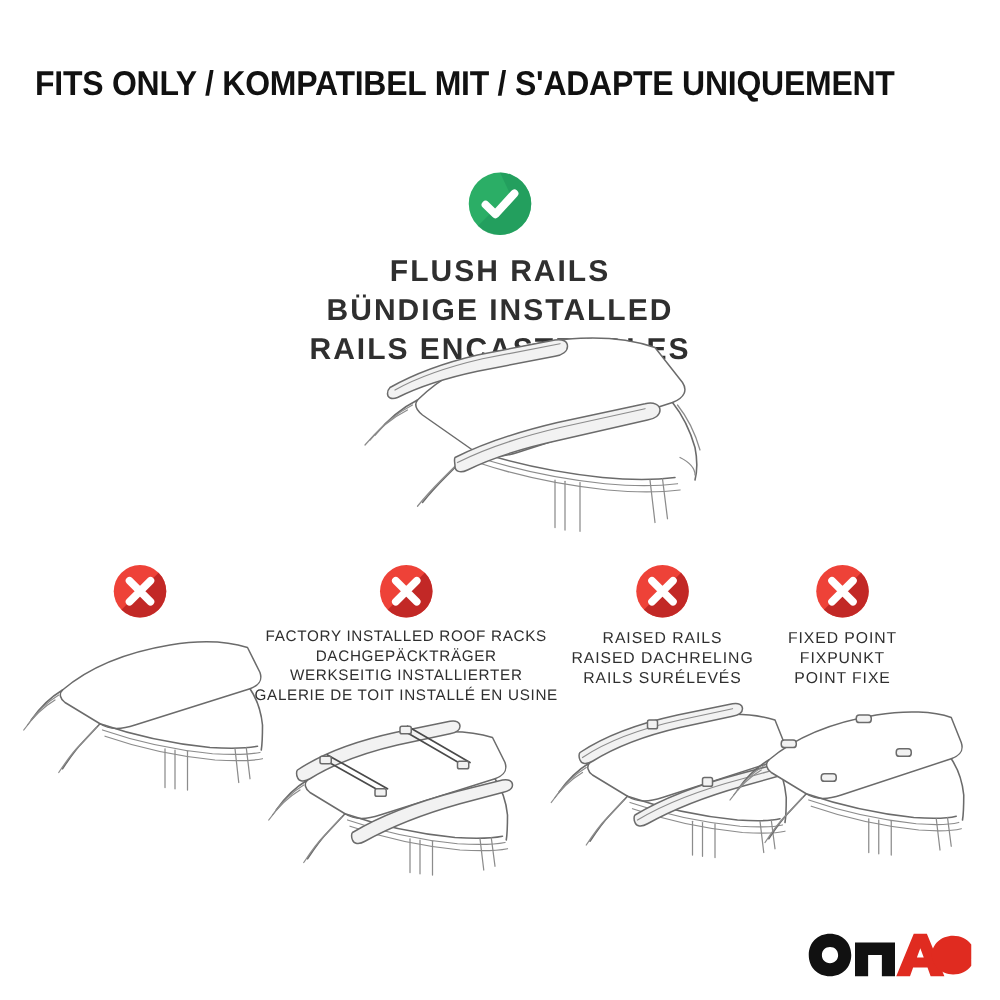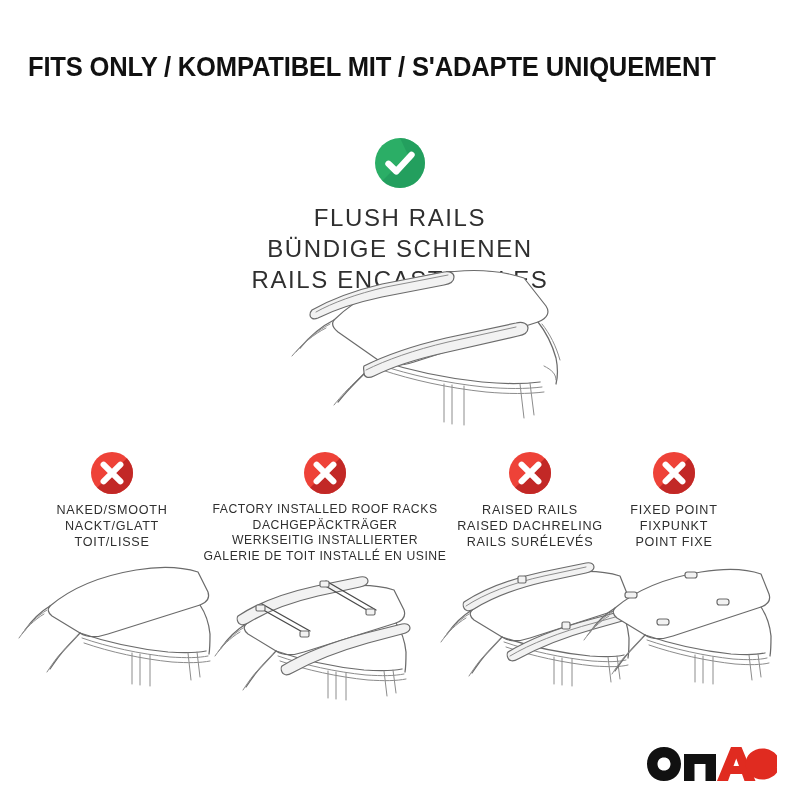--- a/index.html
+++ b/index.html
@@ -55,7 +55,7 @@
   }
   .hero-line {
     font-size: 24px;
-    font-weight: 400;
+    font-weight: 700;
     letter-spacing: 1.6px;
     color: #2f2f2f;
     white-space: nowrap;

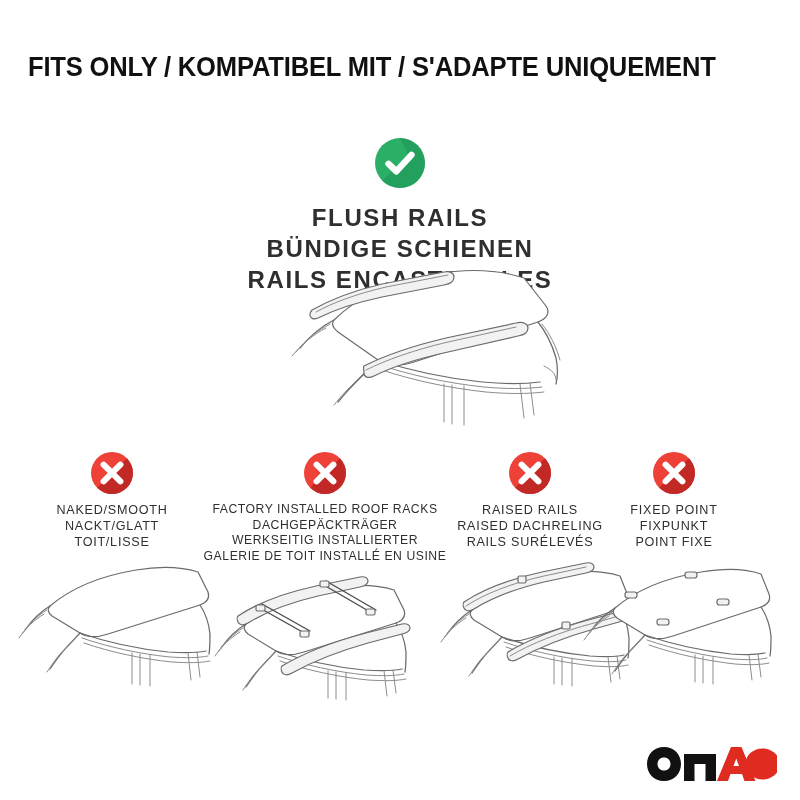--- a/index.html
+++ b/index.html
@@ -146,7 +146,7 @@
 
   <div class="hero-labels">
     <div class="hero-line">FLUSH RAILS</div>
-    <div class="hero-line">BÜNDIGE SCHIENEN</div>
+    <div class="hero-line">BÜNDIGE INSTALLED</div>
     <div class="hero-line">RAILS ENCASTRABLES</div>
   </div>
 </div>

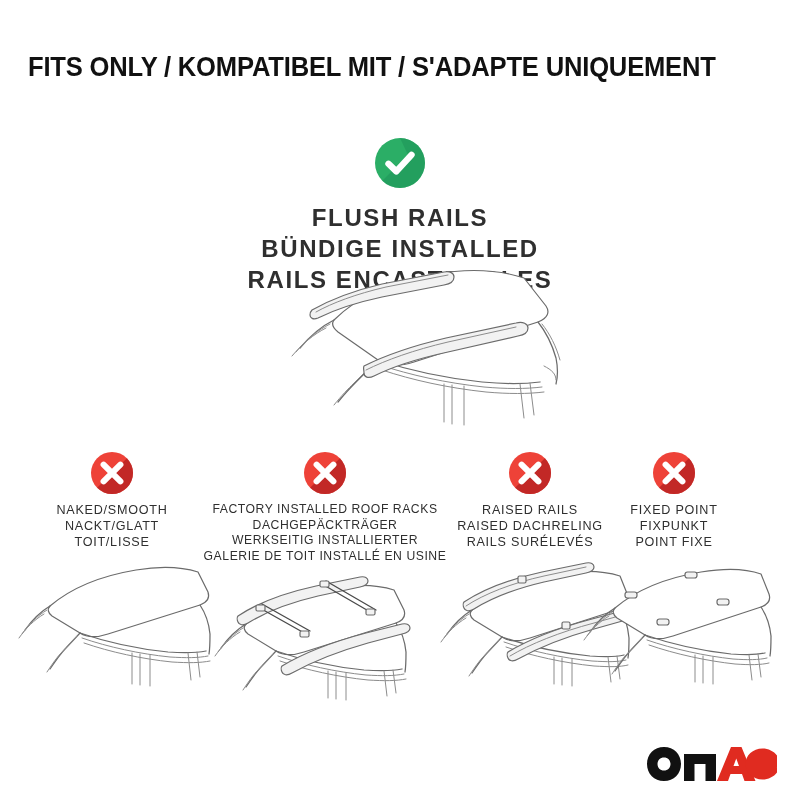--- a/index.html
+++ b/index.html
@@ -202,11 +202,6 @@
         <path d="M42.7 7.3 A25 25 0 0 1 7.3 42.7 L25 25 Z" fill="#B32020" opacity="0.75"></path>
         <path d="M15 15 L35 35 M35 15 L15 35" fill="none" stroke="#ffffff" stroke-width="7.2" stroke-linecap="round"></path>
       </svg>
-    </div>
-    <div class="col-labels">
-      <div class="col-line">NAKED/SMOOTH</div>
-      <div class="col-line">NACKT/GLATT</div>
-      <div class="col-line">TOIT/LISSE</div>
     </div>
     <div class="col-art">
       <svg viewBox="0 0 200 130" width="200" height="130" aria-hidden="true">

